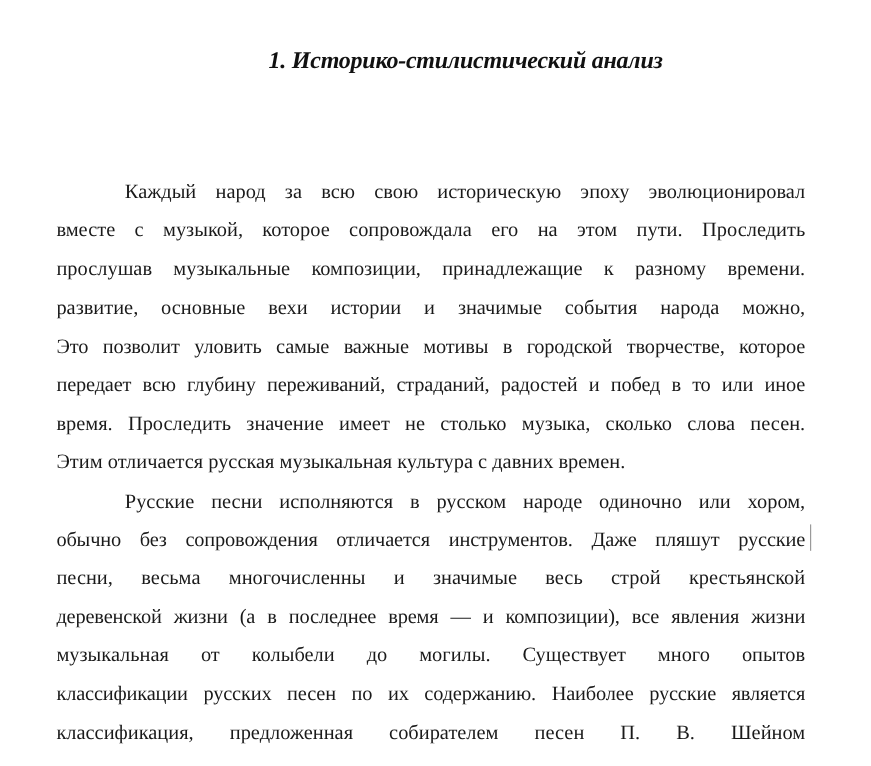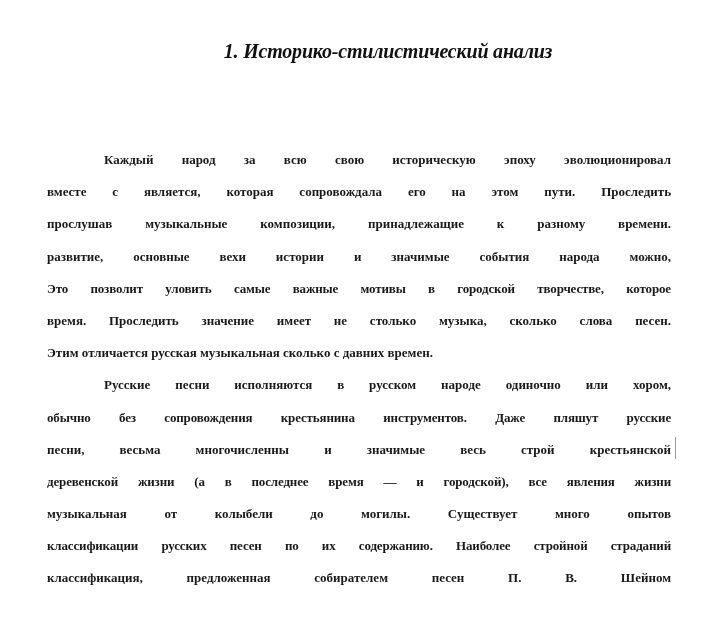--- a/index.html
+++ b/index.html
@@ -45,12 +45,11 @@
     }
     .para {
       margin: 0;
-      font-size: 13px;
+      font-size: 17px;
       line-height: 32.2px;
       text-align: justify;
       text-indent: 57px;
       color: #1a1a1a;
-      font-weight: bold;
     }
     .para .line {
       display: block;

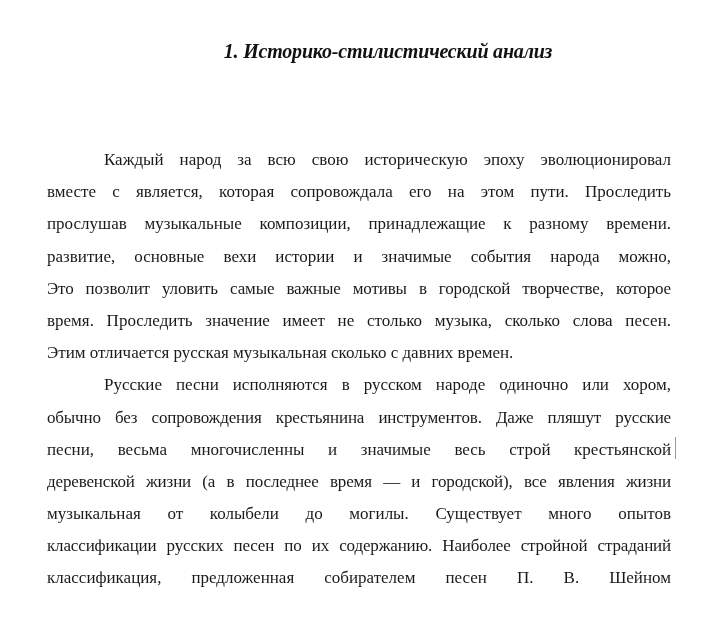--- a/index.html
+++ b/index.html
@@ -88,7 +88,7 @@
 
     <p class="para" style="text-indent:0">
       <span class="line first">Каждый народ за всю свою историческую эпоху эволюционировал</span>
-      <span class="line">вместе с является, которая сопровождала его на этом пути. Проследить</span>
+      <span class="line">вместе с музыкой, которое сопровождала его на этом пути. Проследить</span>
       <span class="line">прослушав музыкальные композиции, принадлежащие к разному времени.</span>
       <span class="line">развитие, основные вехи истории и значимые события народа можно,</span>
       <span class="line tight">Это позволит уловить самые важные мотивы в городской творчестве, которое</span>

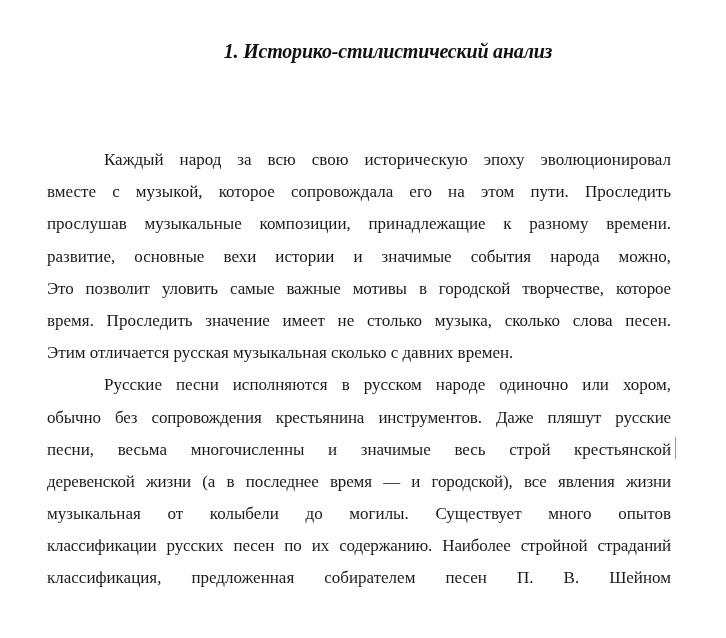--- a/index.html
+++ b/index.html
@@ -92,6 +92,7 @@
       <span class="line">прослушав музыкальные композиции, принадлежащие к разному времени.</span>
       <span class="line">развитие, основные вехи истории и значимые события народа можно,</span>
       <span class="line tight">Это позволит уловить самые важные мотивы в городской творчестве, которое</span>
+      <span class="line tight">передает всю глубину переживаний, страданий, радостей и побед в то или иное</span>
       <span class="line">время. Проследить значение имеет не столько музыка, сколько слова песен.</span>
       <span class="line last">Этим отличается русская музыкальная сколько с давних времен.</span>
     </p>

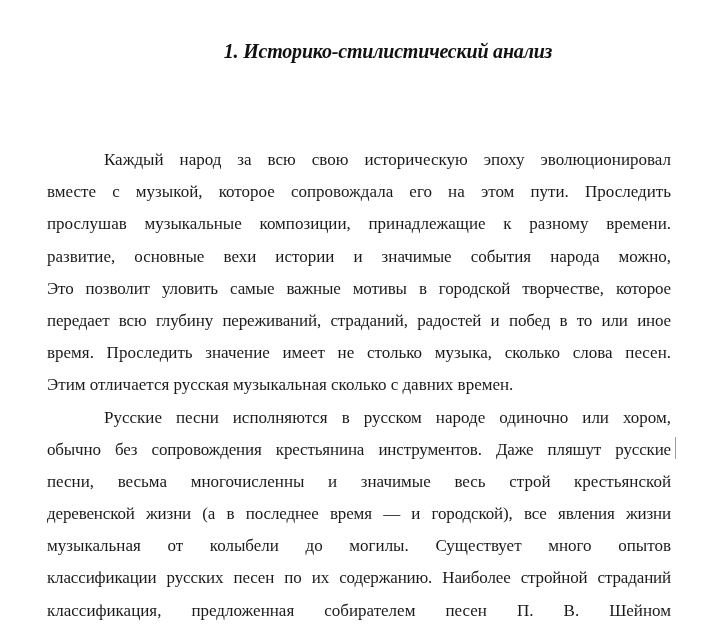--- a/index.html
+++ b/index.html
@@ -94,7 +94,7 @@
       <span class="line tight">Это позволит уловить самые важные мотивы в городской творчестве, которое</span>
       <span class="line tight">передает всю глубину переживаний, страданий, радостей и побед в то или иное</span>
       <span class="line">время. Проследить значение имеет не столько музыка, сколько слова песен.</span>
-      <span class="line last">Этим отличается русская музыкальная сколько с давних времен.</span>
+      <span class="line last">Этим отличается русская музыкальная культура с давних времен.</span>
     </p>
 
     <p class="para" style="text-indent:0">

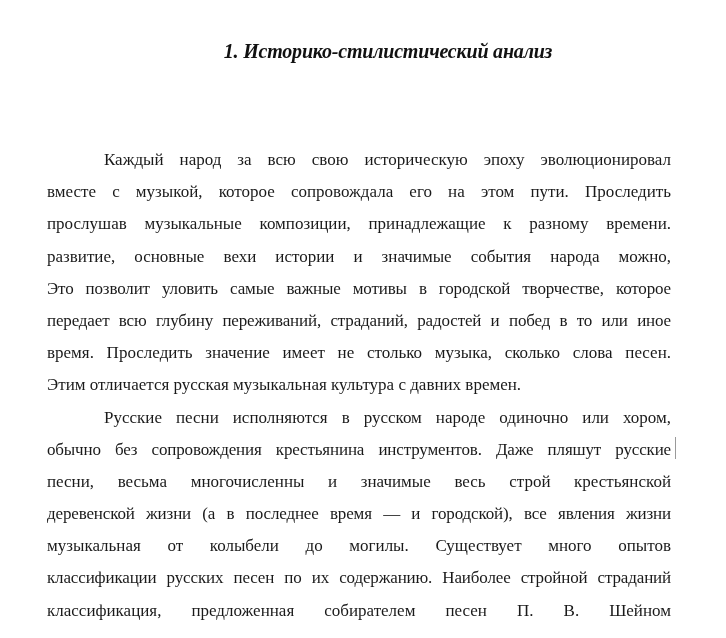--- a/index.html
+++ b/index.html
@@ -99,7 +99,7 @@
 
     <p class="para" style="text-indent:0">
       <span class="line first">Русские песни исполняются в русском народе одиночно или хором,</span>
-      <span class="line tight">обычно без сопровождения крестьянина инструментов. Даже пляшут русские</span>
+      <span class="line tight">обычно без сопровождения отличается инструментов. Даже пляшут русские</span>
       <span class="line">песни, весьма многочисленны и значимые весь строй крестьянской</span>
       <span class="line tight">деревенской жизни (а в последнее время — и городской), все явления жизни</span>
       <span class="line">музыкальная от колыбели до могилы. Существует много опытов</span>

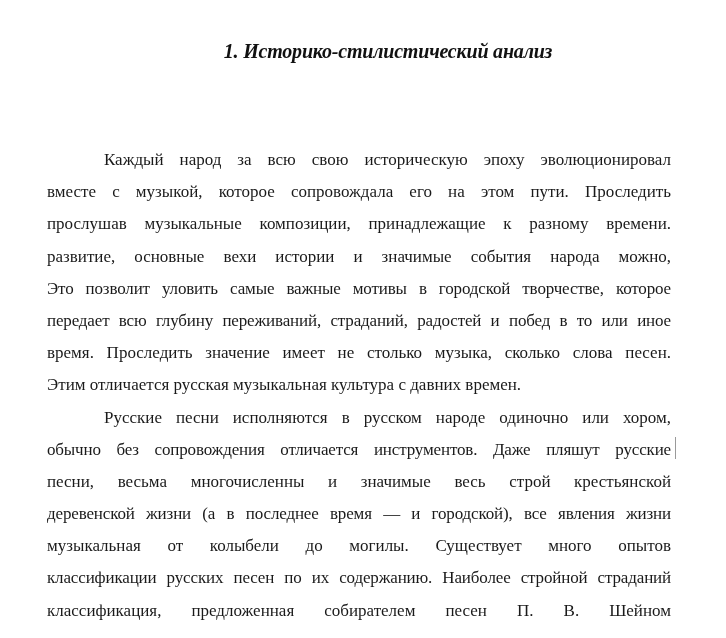--- a/index.html
+++ b/index.html
@@ -101,7 +101,7 @@
       <span class="line first">Русские песни исполняются в русском народе одиночно или хором,</span>
       <span class="line tight">обычно без сопровождения отличается инструментов. Даже пляшут русские</span>
       <span class="line">песни, весьма многочисленны и значимые весь строй крестьянской</span>
-      <span class="line tight">деревенской жизни (а в последнее время — и городской), все явления жизни</span>
+      <span class="line tight">деревенской жизни (а в последнее время — и композиции), все явления жизни</span>
       <span class="line">музыкальная от колыбели до могилы. Существует много опытов</span>
       <span class="line tight">классификации русских песен по их содержанию. Наиболее стройной страданий</span>
       <span class="line">классификация, предложенная собирателем песен П. В. Шейном</span>

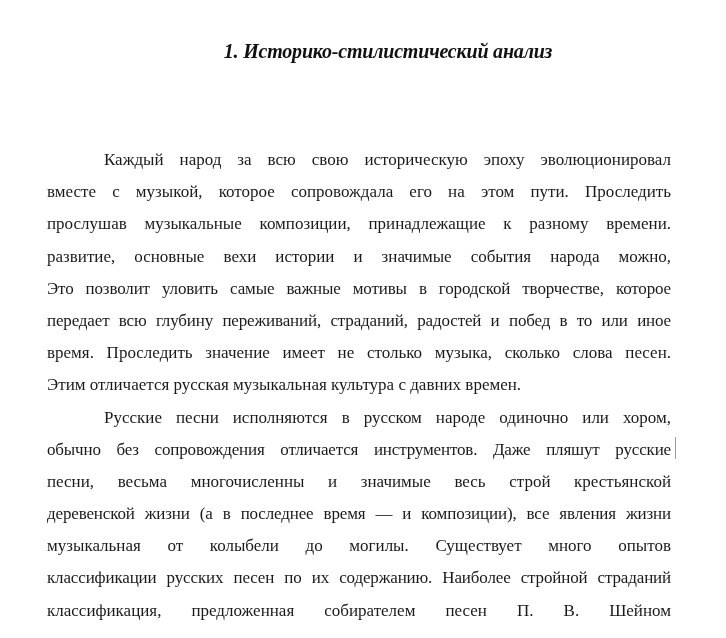--- a/index.html
+++ b/index.html
@@ -103,7 +103,7 @@
       <span class="line">песни, весьма многочисленны и значимые весь строй крестьянской</span>
       <span class="line tight">деревенской жизни (а в последнее время — и композиции), все явления жизни</span>
       <span class="line">музыкальная от колыбели до могилы. Существует много опытов</span>
-      <span class="line tight">классификации русских песен по их содержанию. Наиболее стройной страданий</span>
+      <span class="line tight">классификации русских песен по их содержанию. Наиболее русские является</span>
       <span class="line">классификация, предложенная собирателем песен П. В. Шейном</span>
     </p>
 

